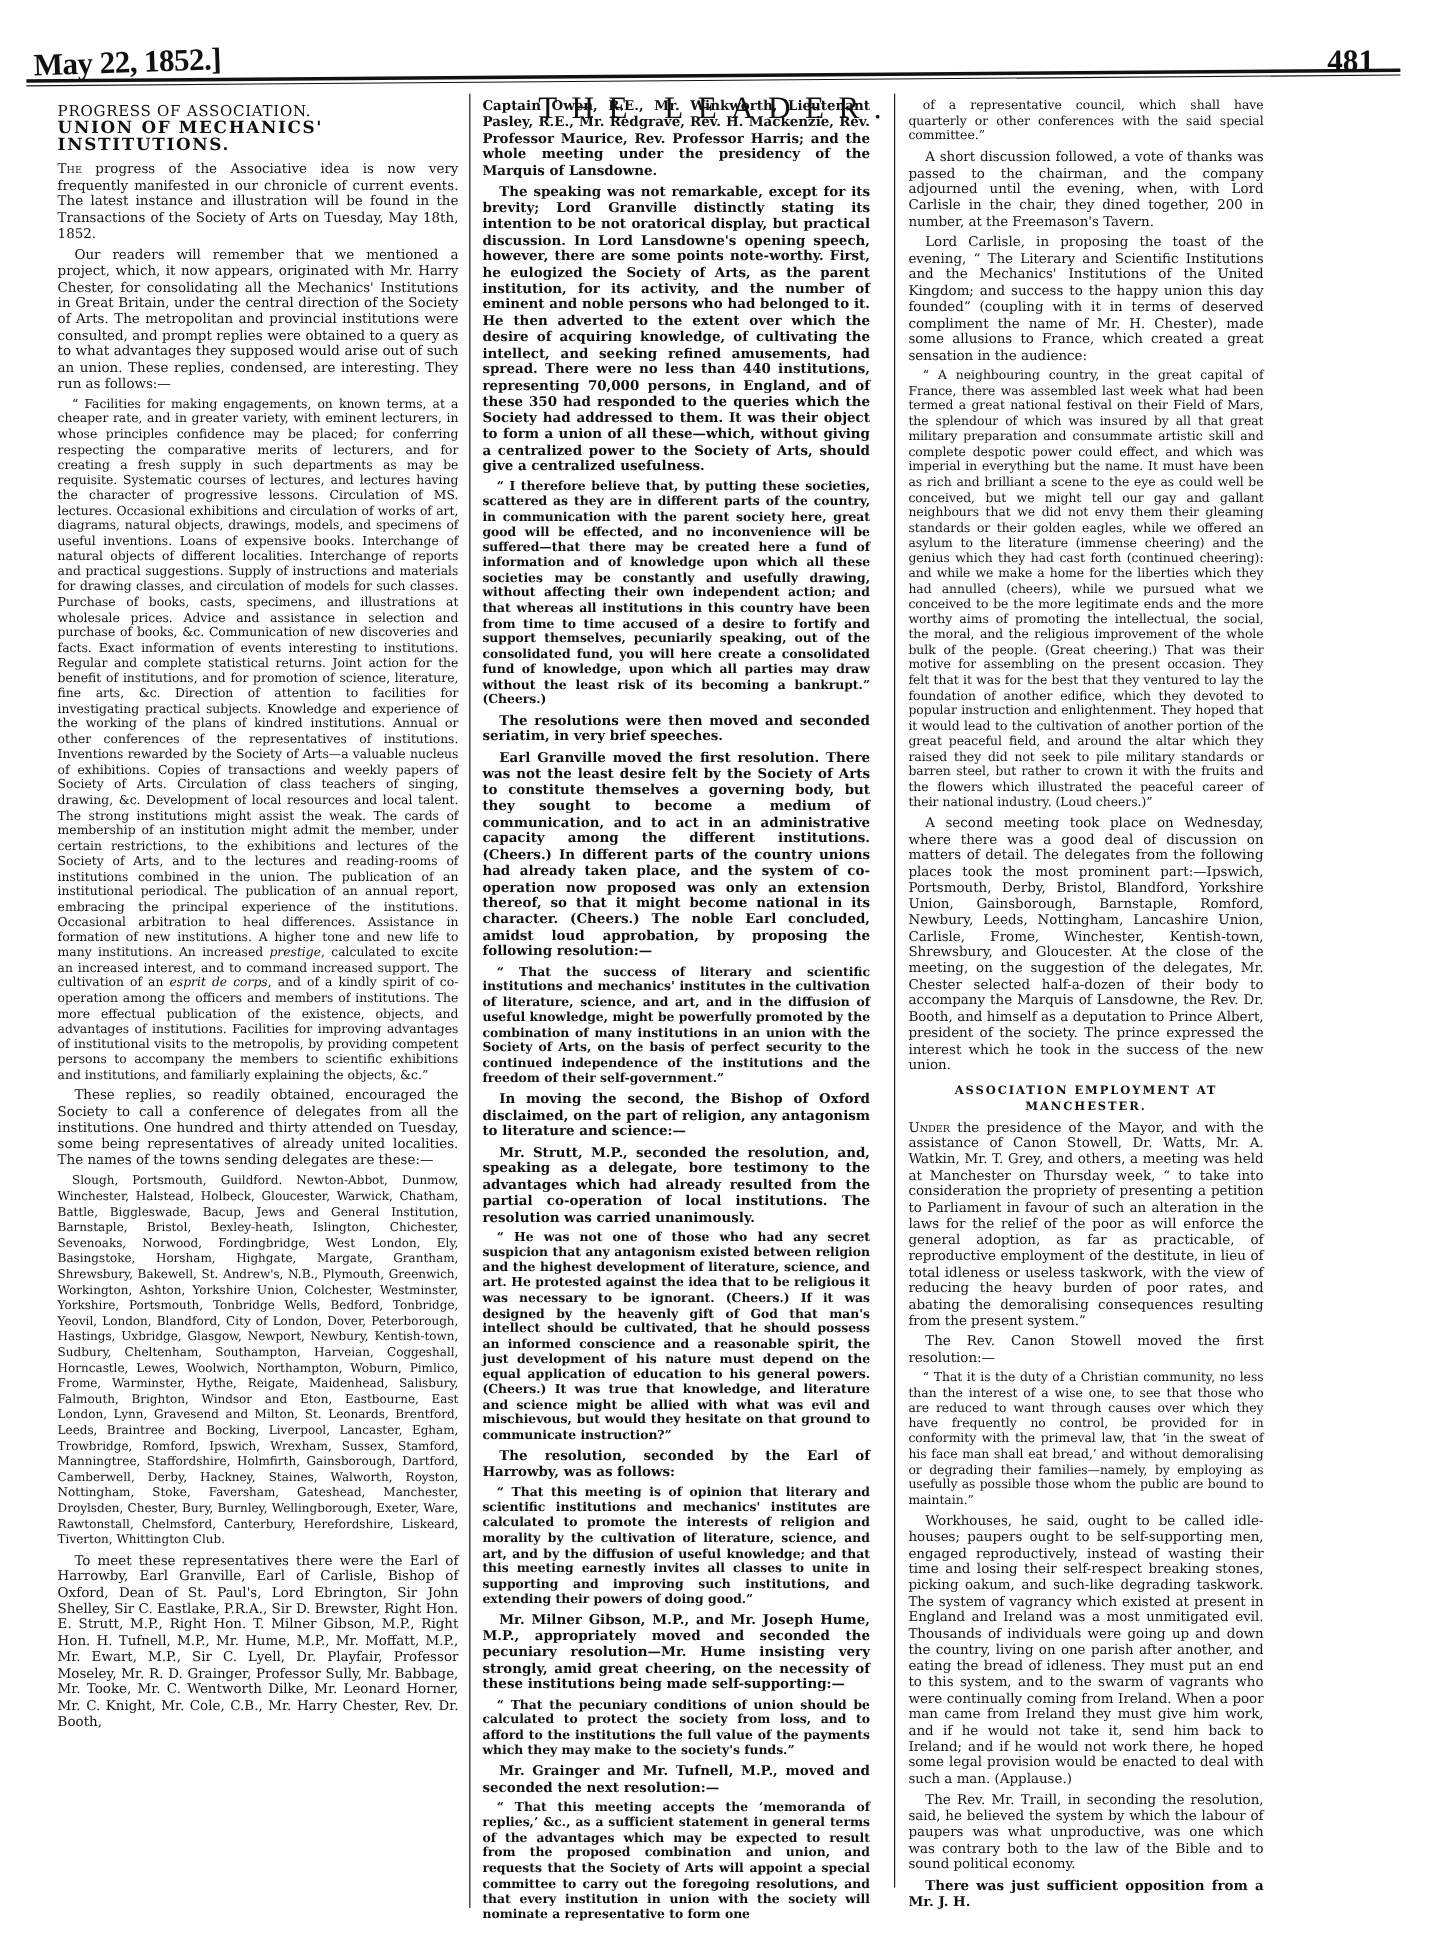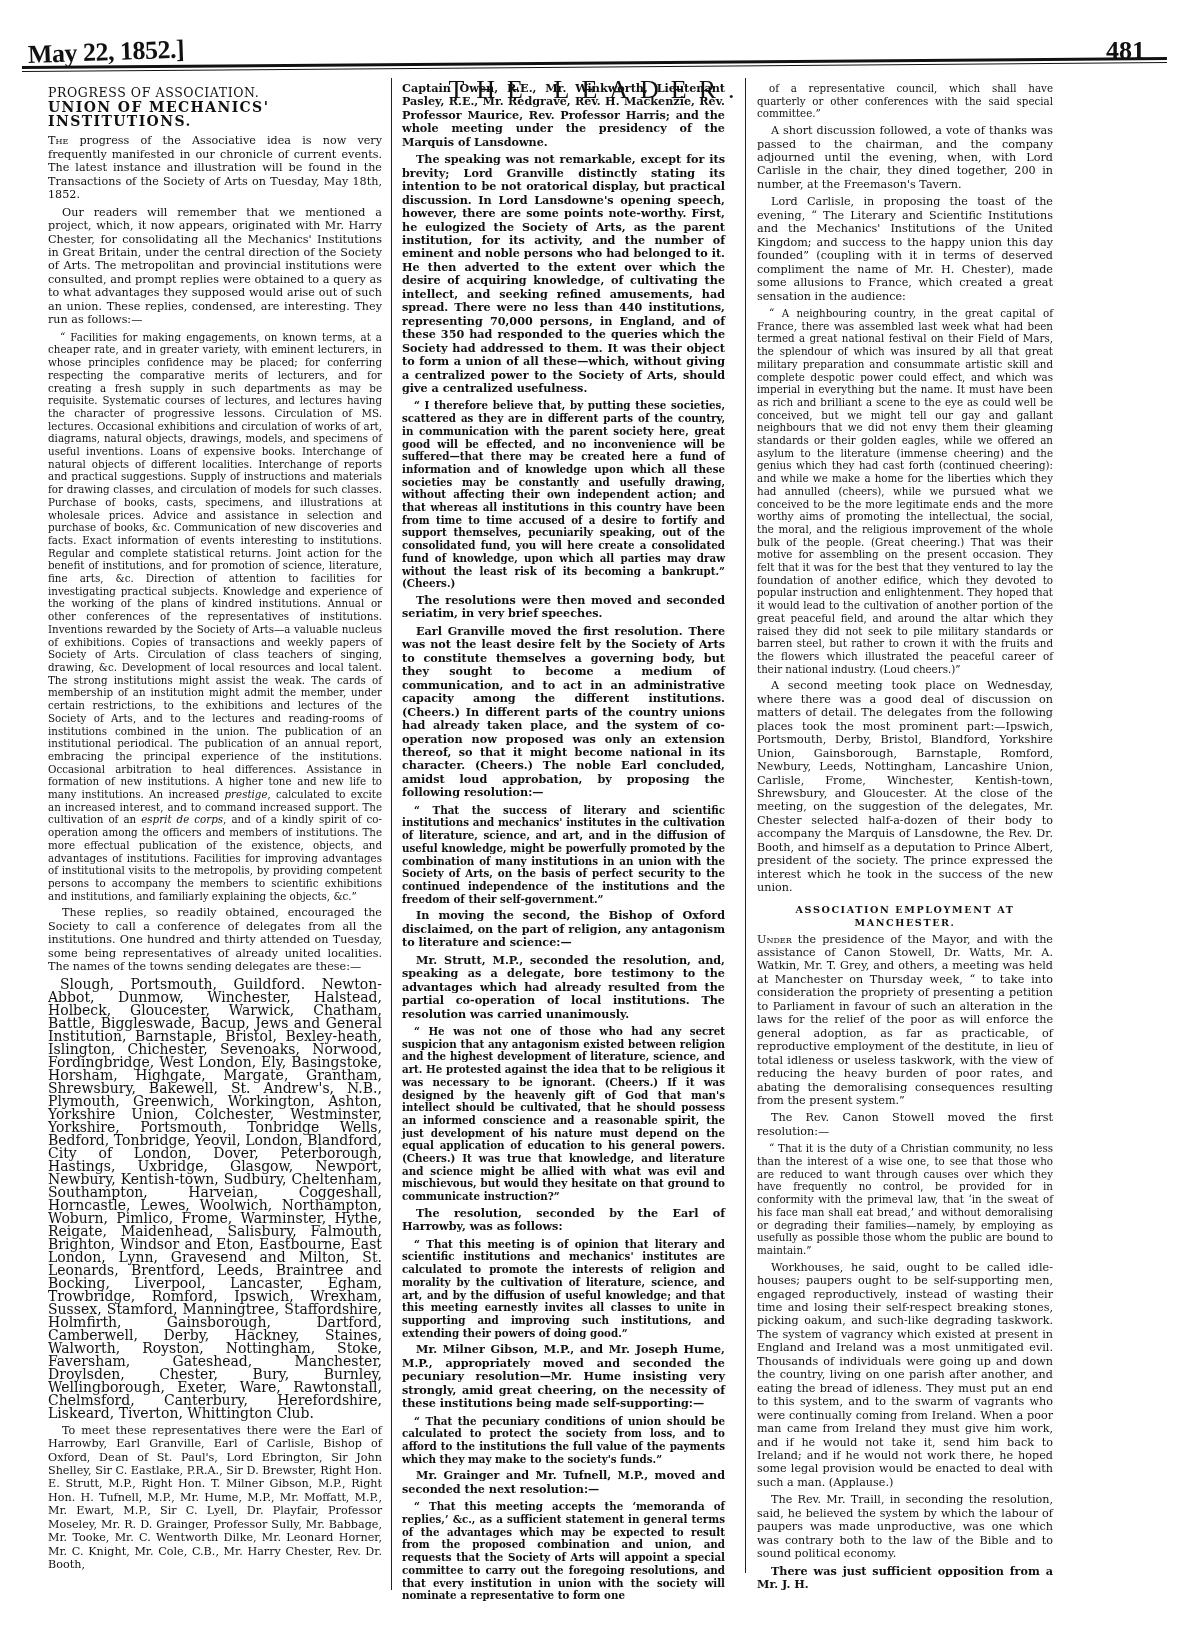--- a/index.html
+++ b/index.html
@@ -44,7 +44,7 @@
   .col p { margin: 0 0 4px 0; text-indent: 14px; }
   .col p.noindent { text-indent: 0; }
   .col p.quote { font-size: 10.3px; line-height: 12.7px; text-indent: 12px; }
-  .col p.list { font-size: 14px; line-height: 13px; text-indent: 12px; }
+  .col p.list { font-size: 10px; line-height: 13px; text-indent: 12px; }
   .h-main {
     text-align: left; font-size: 12.5px; letter-spacing: 0.6px; margin: 4px 0 2px 0;
     text-indent: 0;

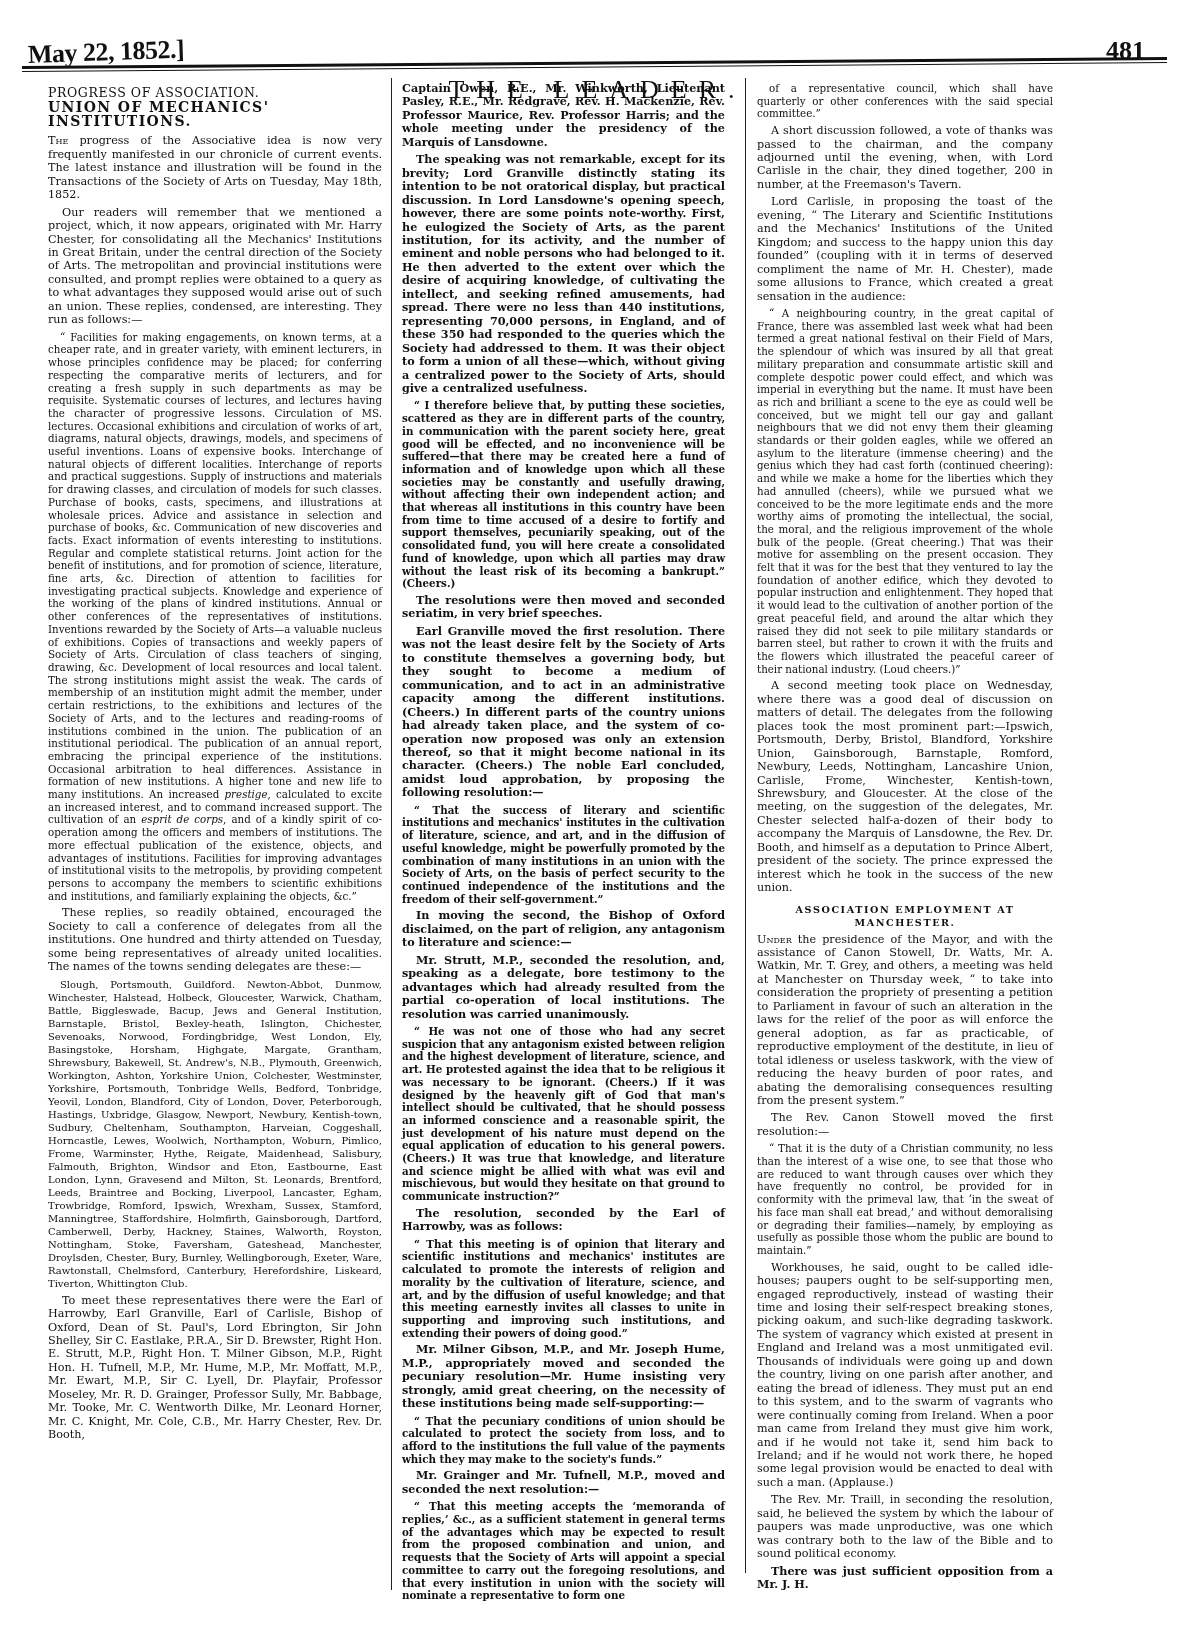--- a/index.html
+++ b/index.html
@@ -115,7 +115,7 @@
   <p>The Rev. Canon Stowell moved the first resolution:—</p>
   <p class="quote">“ That it is the duty of a Christian community, no less than the interest of a wise one, to see that those who are reduced to want through causes over which they have frequently no control, be provided for in conformity with the primeval law, that ‘in the sweat of his face man shall eat bread,’ and without demoralising or degrading their families—namely, by employing as usefully as possible those whom the public are bound to maintain.”</p>
   <p>Workhouses, he said, ought to be called idle-houses; paupers ought to be self-supporting men, engaged reproductively, instead of wasting their time and losing their self-respect breaking stones, picking oakum, and such-like degrading taskwork. The system of vagrancy which existed at present in England and Ireland was a most unmitigated evil. Thousands of individuals were going up and down the country, living on one parish after another, and eating the bread of idleness. They must put an end to this system, and to the swarm of vagrants who were continually coming from Ireland. When a poor man came from Ireland they must give him work, and if he would not take it, send him back to Ireland; and if he would not work there, he hoped some legal provision would be enacted to deal with such a man. (Applause.)</p>
-  <p>The Rev. Mr. Traill, in seconding the resolution, said, he believed the system by which the labour of paupers was made unproductive, was one which was contrary both to the law of the Bible and to sound political economy.</p>
+  <p>The Rev. Mr. Traill, in seconding the resolution, said, he believed the system by which the labour of paupers was what unproductive, was one which was contrary both to the law of the Bible and to sound political economy.</p>
   <p class="bottom-bold">There was just sufficient opposition from a Mr. J. H.</p>
 </div>
 

